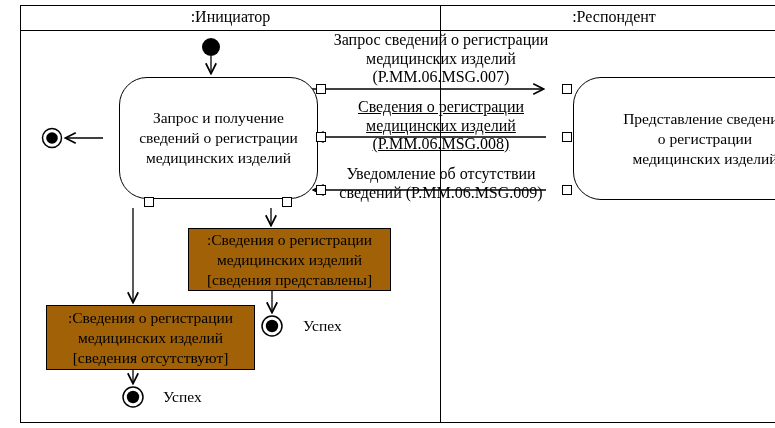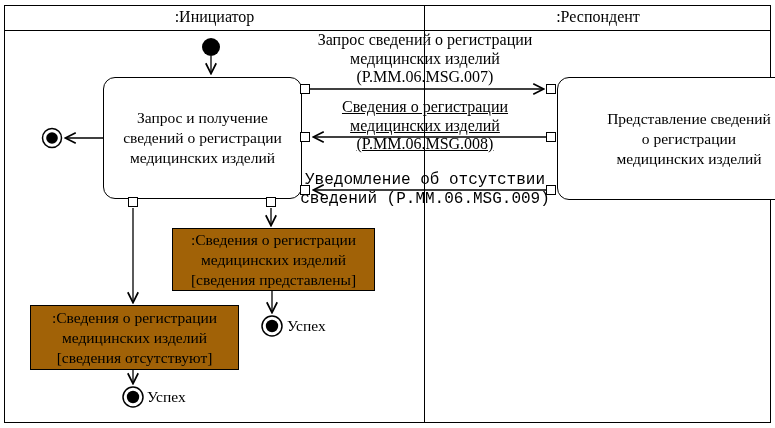--- a/index.html
+++ b/index.html
@@ -8,7 +8,7 @@
     font-family:"Liberation Serif","DejaVu Serif",serif; color:#000000;
     overflow:hidden;
   }
-  .abs { position:absolute; }
+  .abs { position:absolute;margin-left:16px; }
   .frame { left:4px; top:5px; width:765px; height:416px; border:1.5px solid #000; }
   .lane-divider { left:424px; top:5px; width:0px; height:417px; border-left:1.5px solid #000; }
   .header-line { left:4px; top:30px; width:766px; height:0px; border-top:1.5px solid #000; }

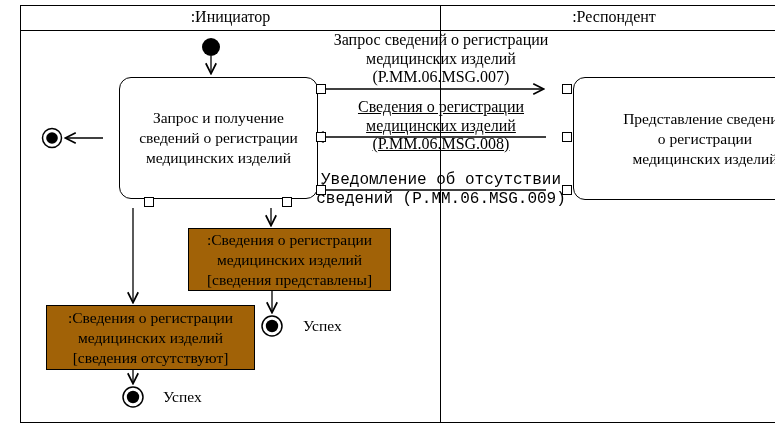--- a/index.html
+++ b/index.html
@@ -14,7 +14,7 @@
   .header-line { left:4px; top:30px; width:766px; height:0px; border-top:1.5px solid #000; }
   .lane-label { top:8px; text-align:center; font-size:16px; }
   .activity {
-    border:1.4px solid #000; border-radius:12px; background:#ffffff;
+    border:1.4px solid #000; border-radius:28px; background:#ffffff;
     display:flex; align-items:center; justify-content:center;
     text-align:center; font-size:15.5px; line-height:20px; white-space:pre-line;
   }

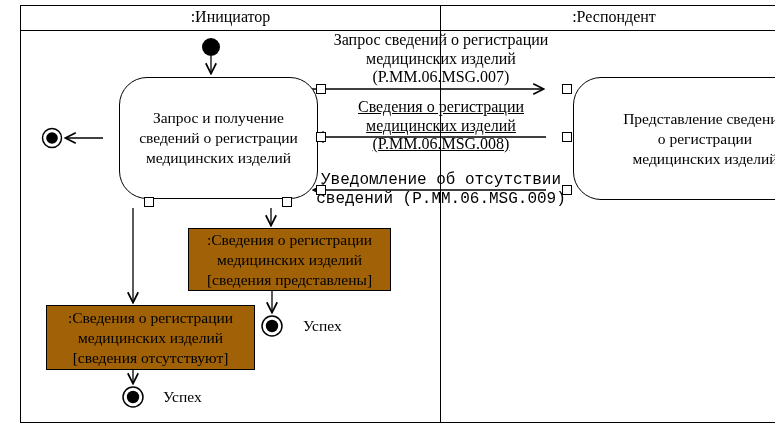--- a/index.html
+++ b/index.html
@@ -99,7 +99,7 @@
   <div class="abs msg" style="left:295px; top:98px; width:260px;text-decoration:underline;">Сведения о регистрации
 медицинских изделий
 (P.MM.06.MSG.008)</div>
-  <div class="abs msg" style="left:295px; top:171px; width:260px;font-family:Liberation Mono, monospace;">Уведомление об отсутствии
+  <div class="abs msg" style="left:295px; top:165px; width:260px;">Уведомление об отсутствии
 сведений (P.MM.06.MSG.009)</div>
 
   <div class="abs objnode" style="left:172px; top:228px; width:201px; height:61px;">:Сведения о регистрации

